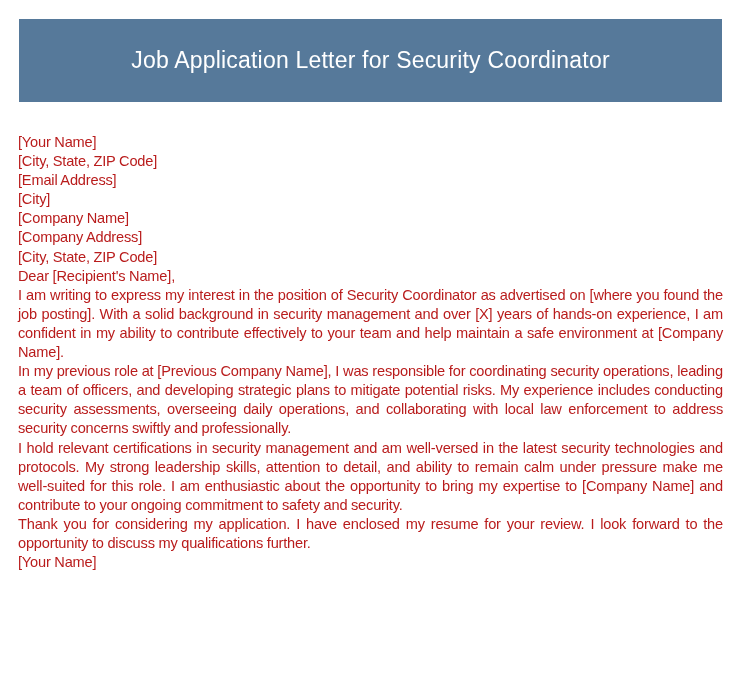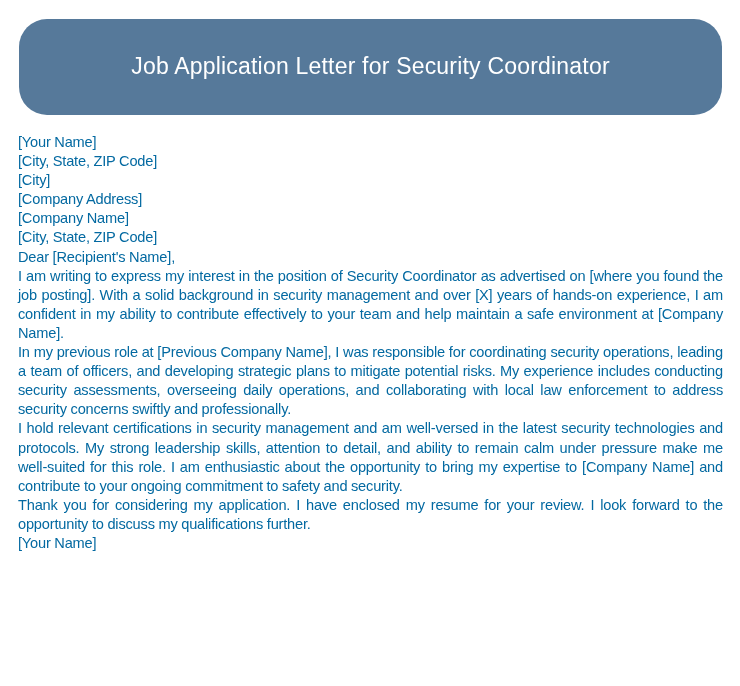--- a/index.html
+++ b/index.html
@@ -26,12 +26,11 @@
     left: 19px;
     top: 19px;
     width: 703px;
-    height: 96px;
+    height: 83px;
     background: #56799a;
     display: flex;
     align-items: center;
     justify-content: center;
-    border-radius: 28px;
   }
   .title-banner-text {
     color: #ffffff;

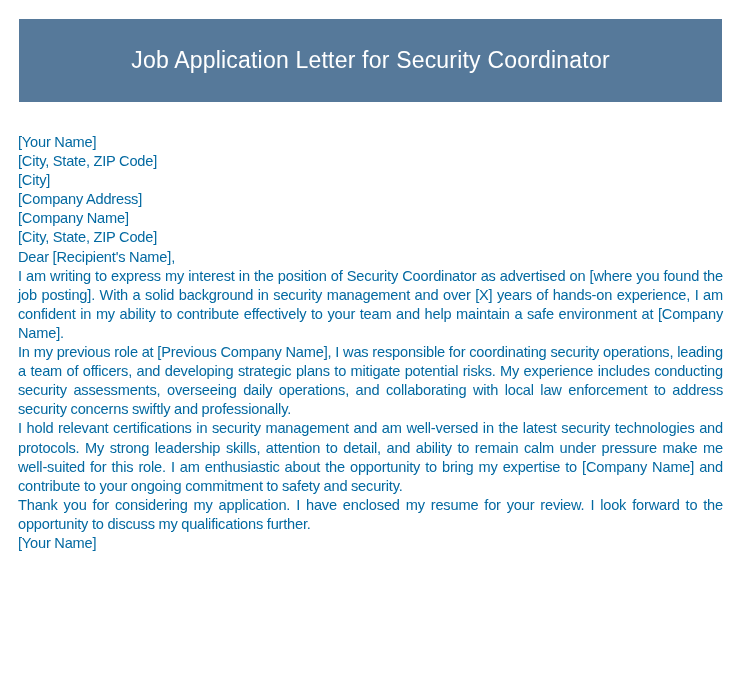--- a/index.html
+++ b/index.html
@@ -50,7 +50,7 @@
   }
   .letter-line,
   .letter-para {
-    color: #0369a1;
+    color: #b91c1c;
     font-family: "Liberation Sans", "DejaVu Sans", sans-serif;
     font-size: 14.6px;
     line-height: 19.1px;

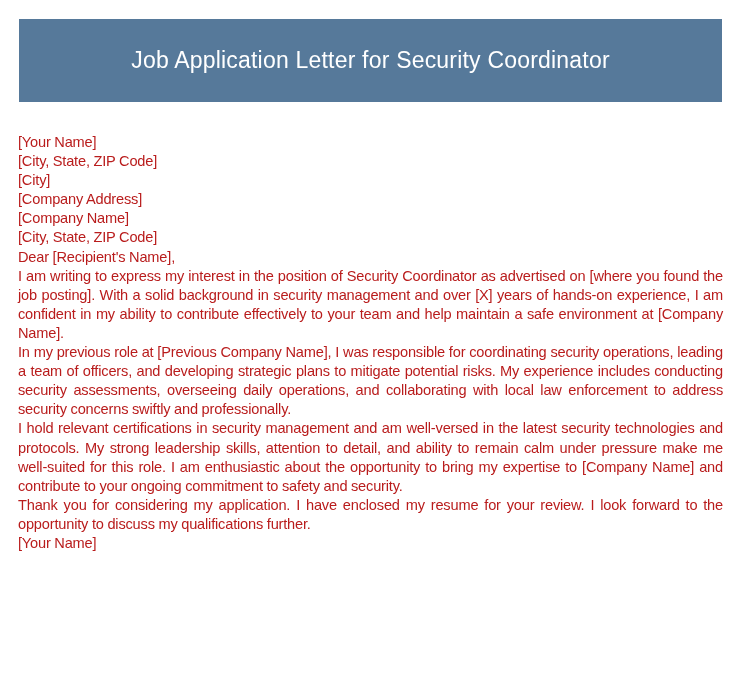--- a/index.html
+++ b/index.html
@@ -84,6 +84,7 @@
     <div class="addr-block">
       <div class="letter-line">[Your Name]</div>
       <div class="letter-line">[City, State, ZIP Code]</div>
+      <div class="letter-line">[Email Address]</div>
       <div class="letter-line">[City]</div>
     </div>
 

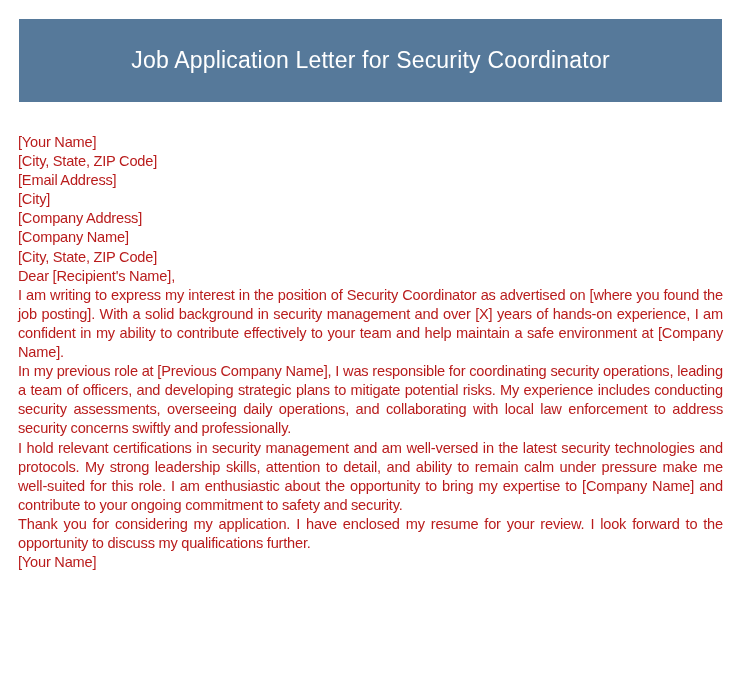--- a/index.html
+++ b/index.html
@@ -89,8 +89,8 @@
     </div>
 
     <div class="addr-block">
+      <div class="letter-line">[Company Name]</div>
       <div class="letter-line">[Company Address]</div>
-      <div class="letter-line">[Company Name]</div>
       <div class="letter-line">[City, State, ZIP Code]</div>
     </div>
 

